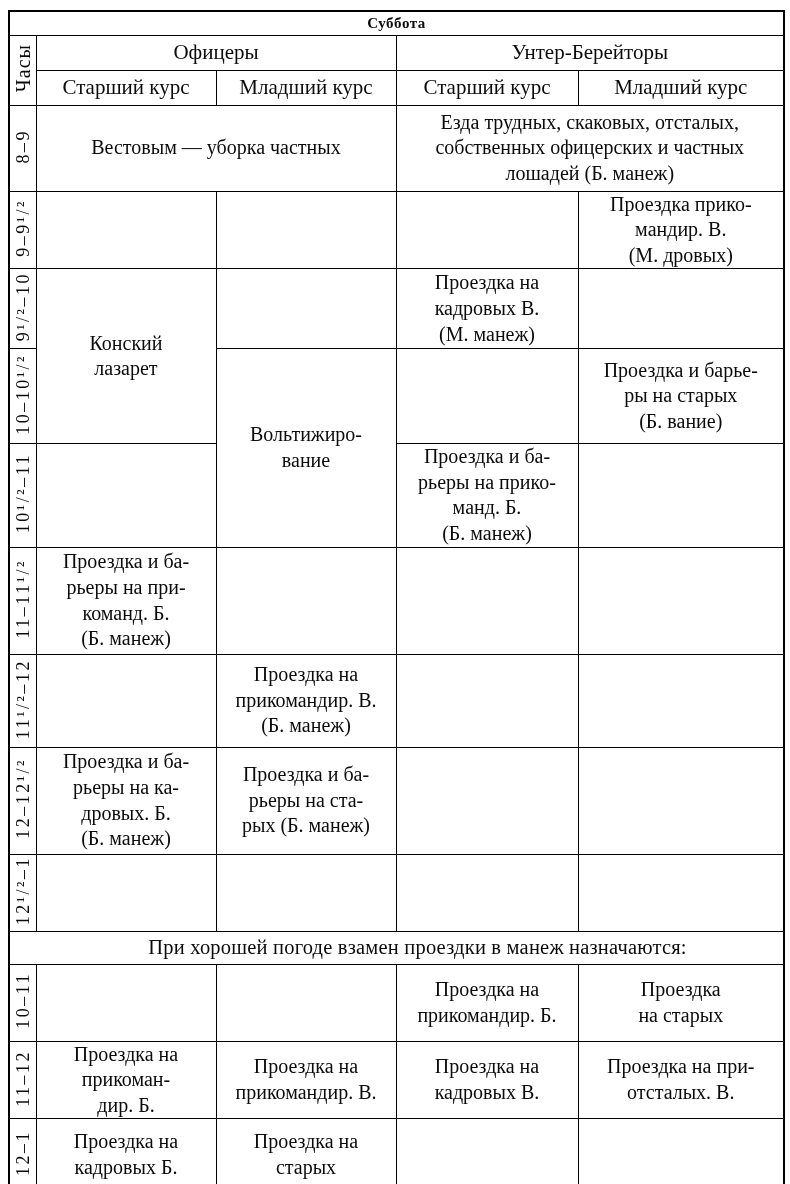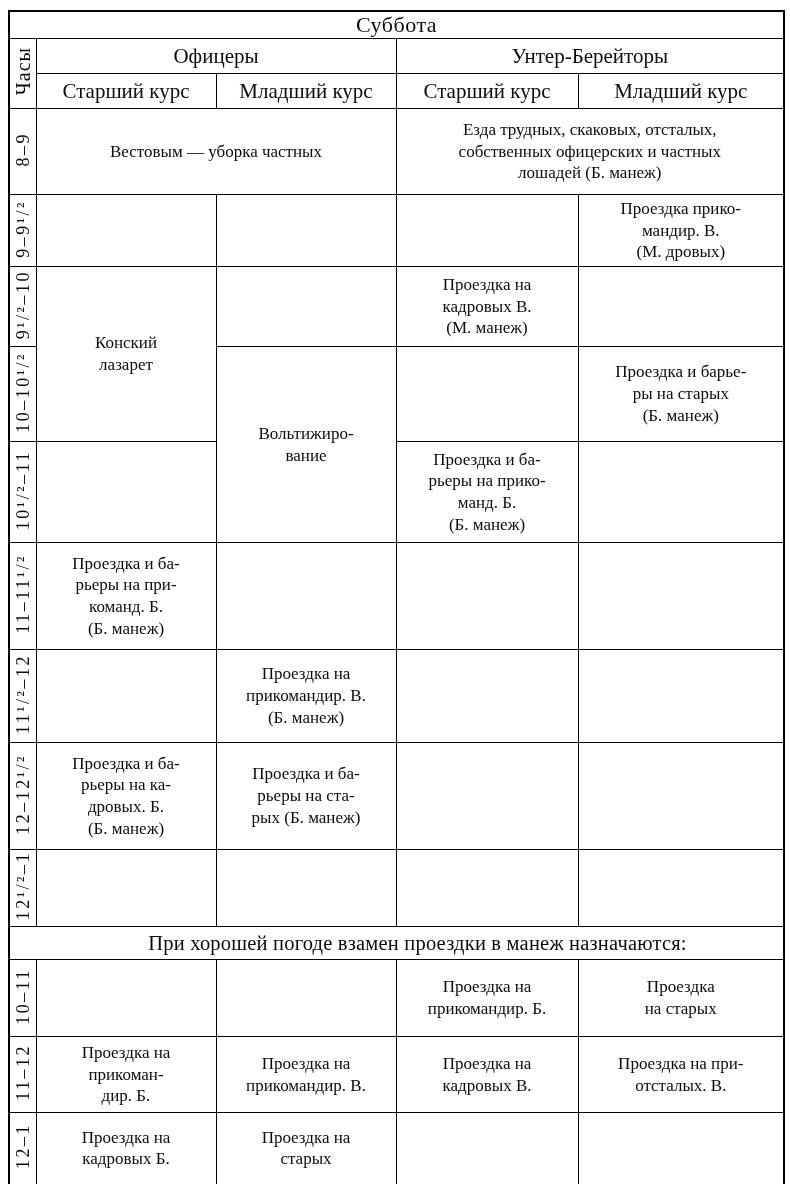--- a/index.html
+++ b/index.html
@@ -32,8 +32,8 @@
     overflow: hidden;
   }
   td.title-cell {
-    font-weight: normal;
-    font-size: 22px;
+    font-weight: bold;
+    font-size: 15px;
     letter-spacing: 0.5px;
   }
   td.group-cell, td.course-cell {

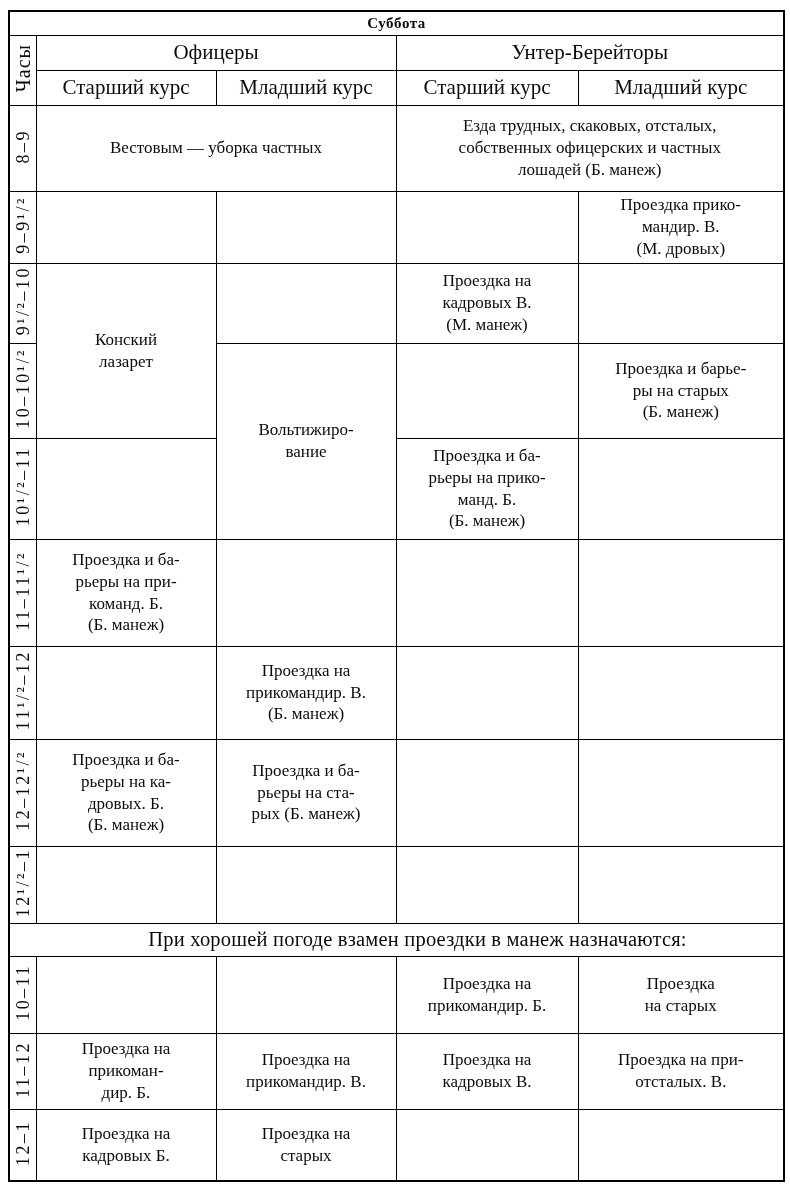--- a/index.html
+++ b/index.html
@@ -58,7 +58,7 @@
     letter-spacing: 2.5px;
   }
   td.cell {
-    font-size: 17px;
+    font-size: 20px;
     line-height: 1.28;
     white-space: pre-line;
   }

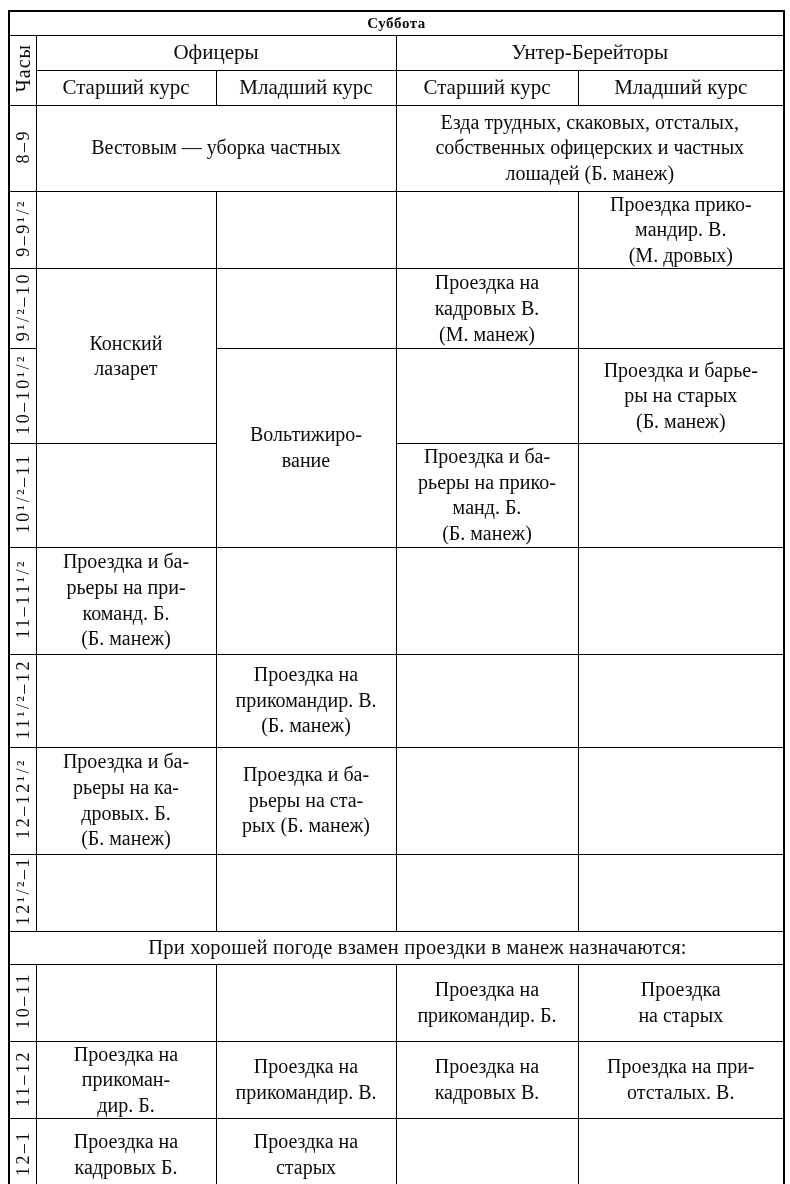--- a/index.html
+++ b/index.html
@@ -132,7 +132,7 @@
           <td class="cell"></td>
           <td class="cell">Проездка и барье-
 ры на старых
-(Б. манеж)</td>
+(Б. вание)</td>
         </tr>
         <tr style="height: 101px;">
           <td class="time-cell"><span class="vtext vtext-time">10¹/²–11</span></td>

